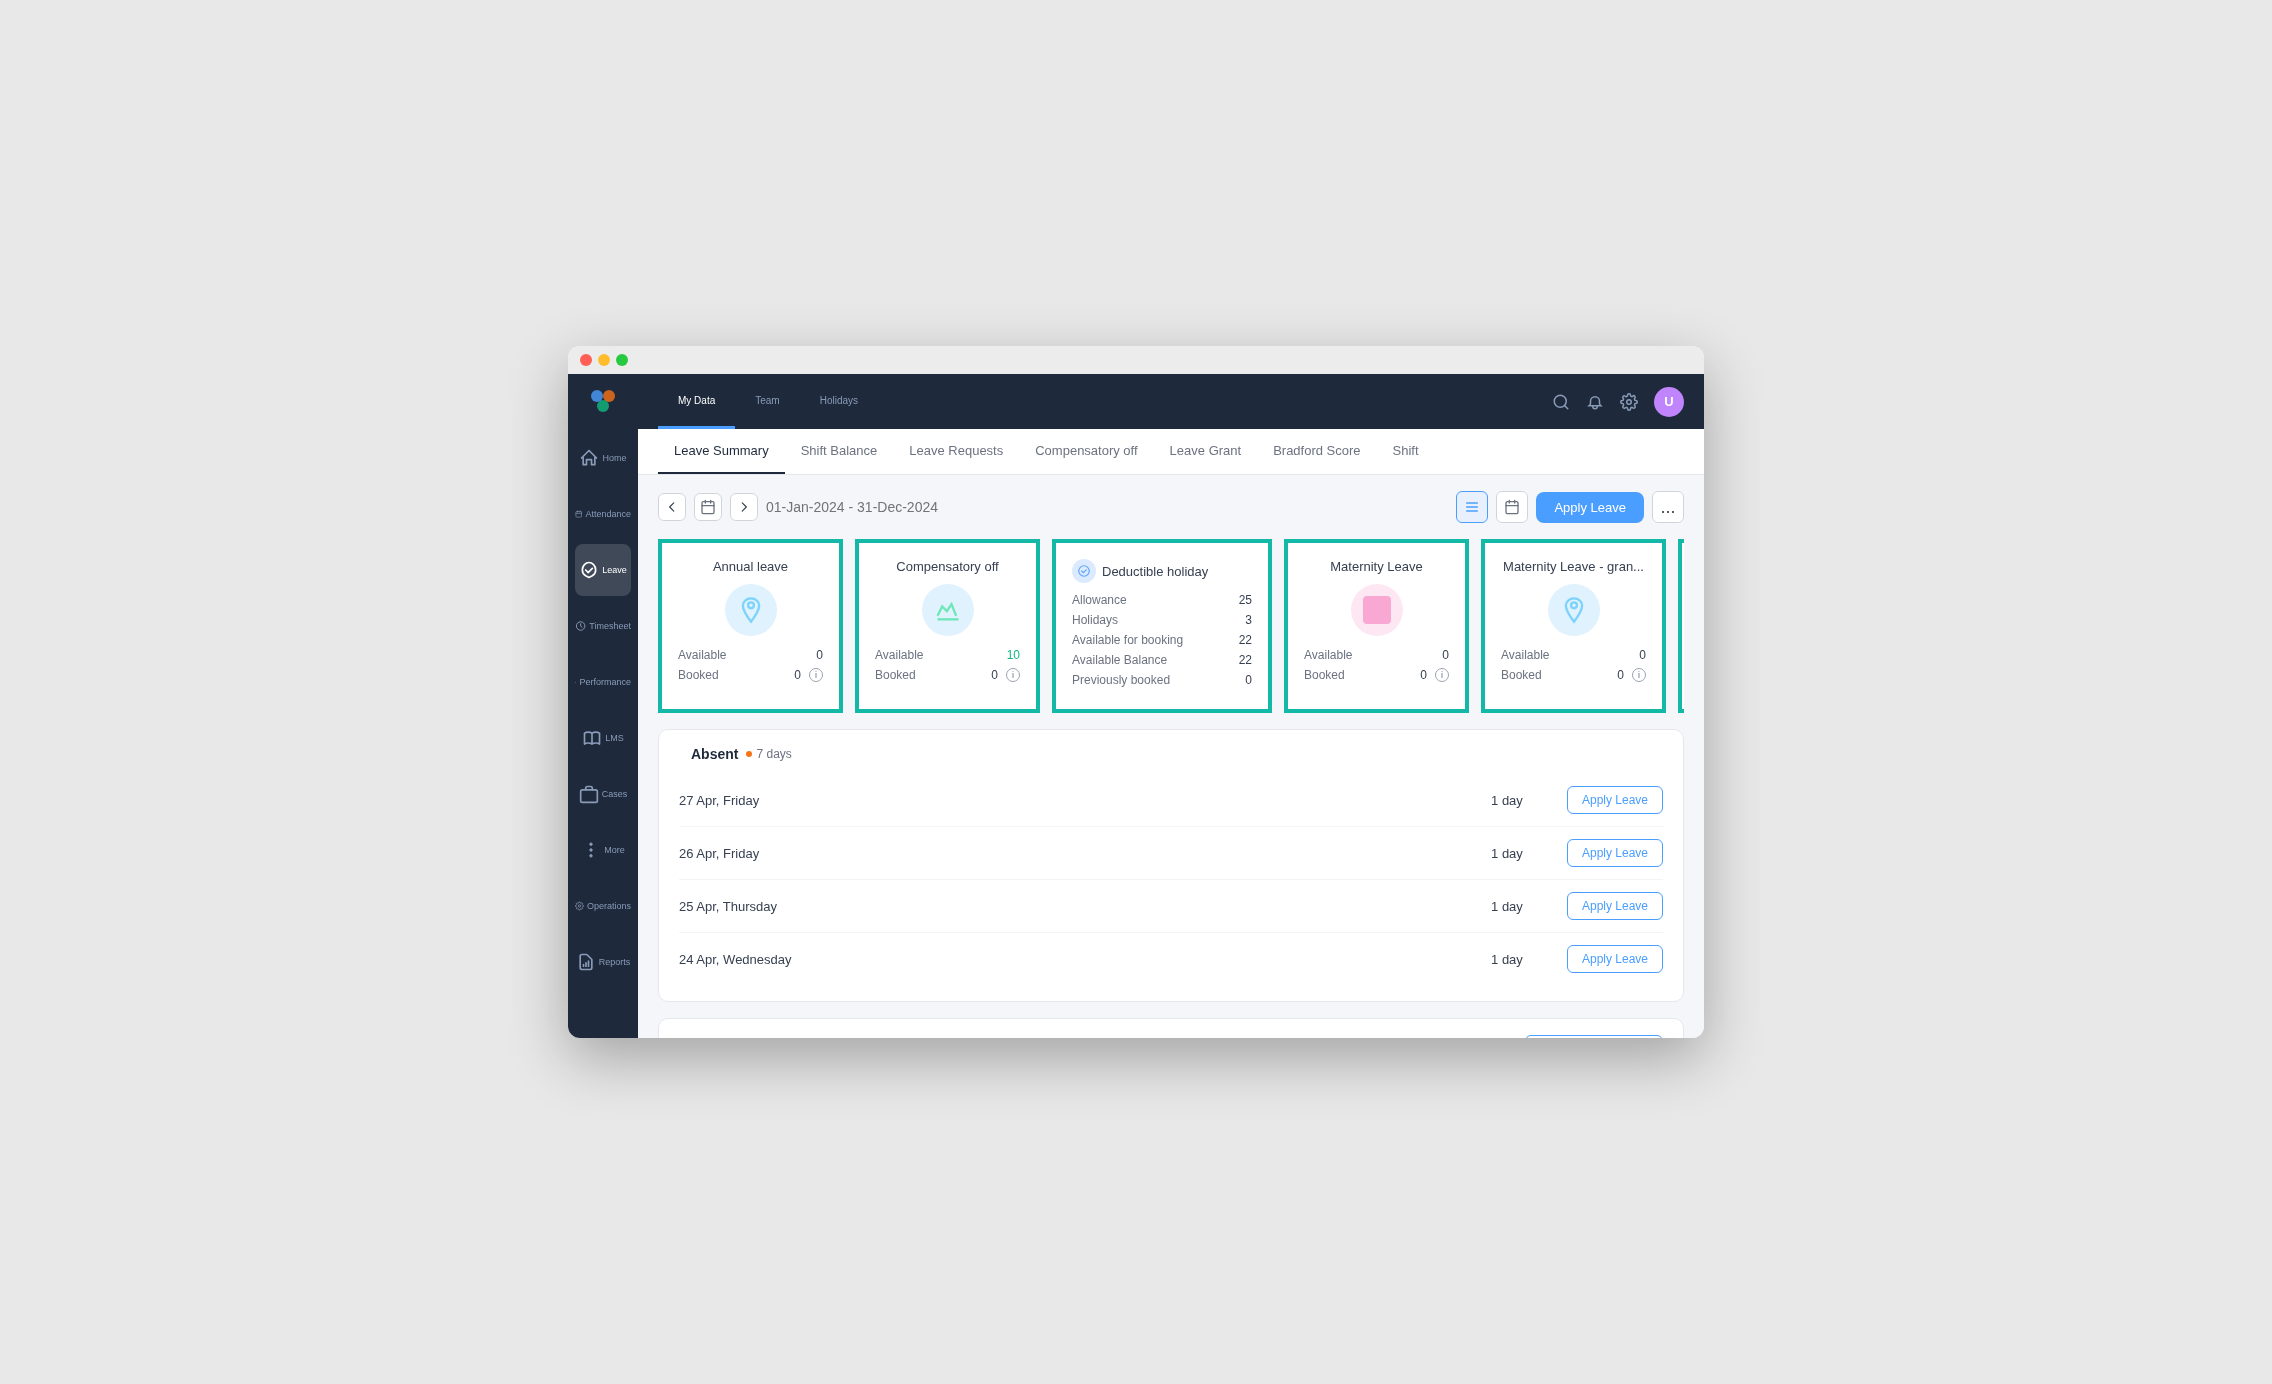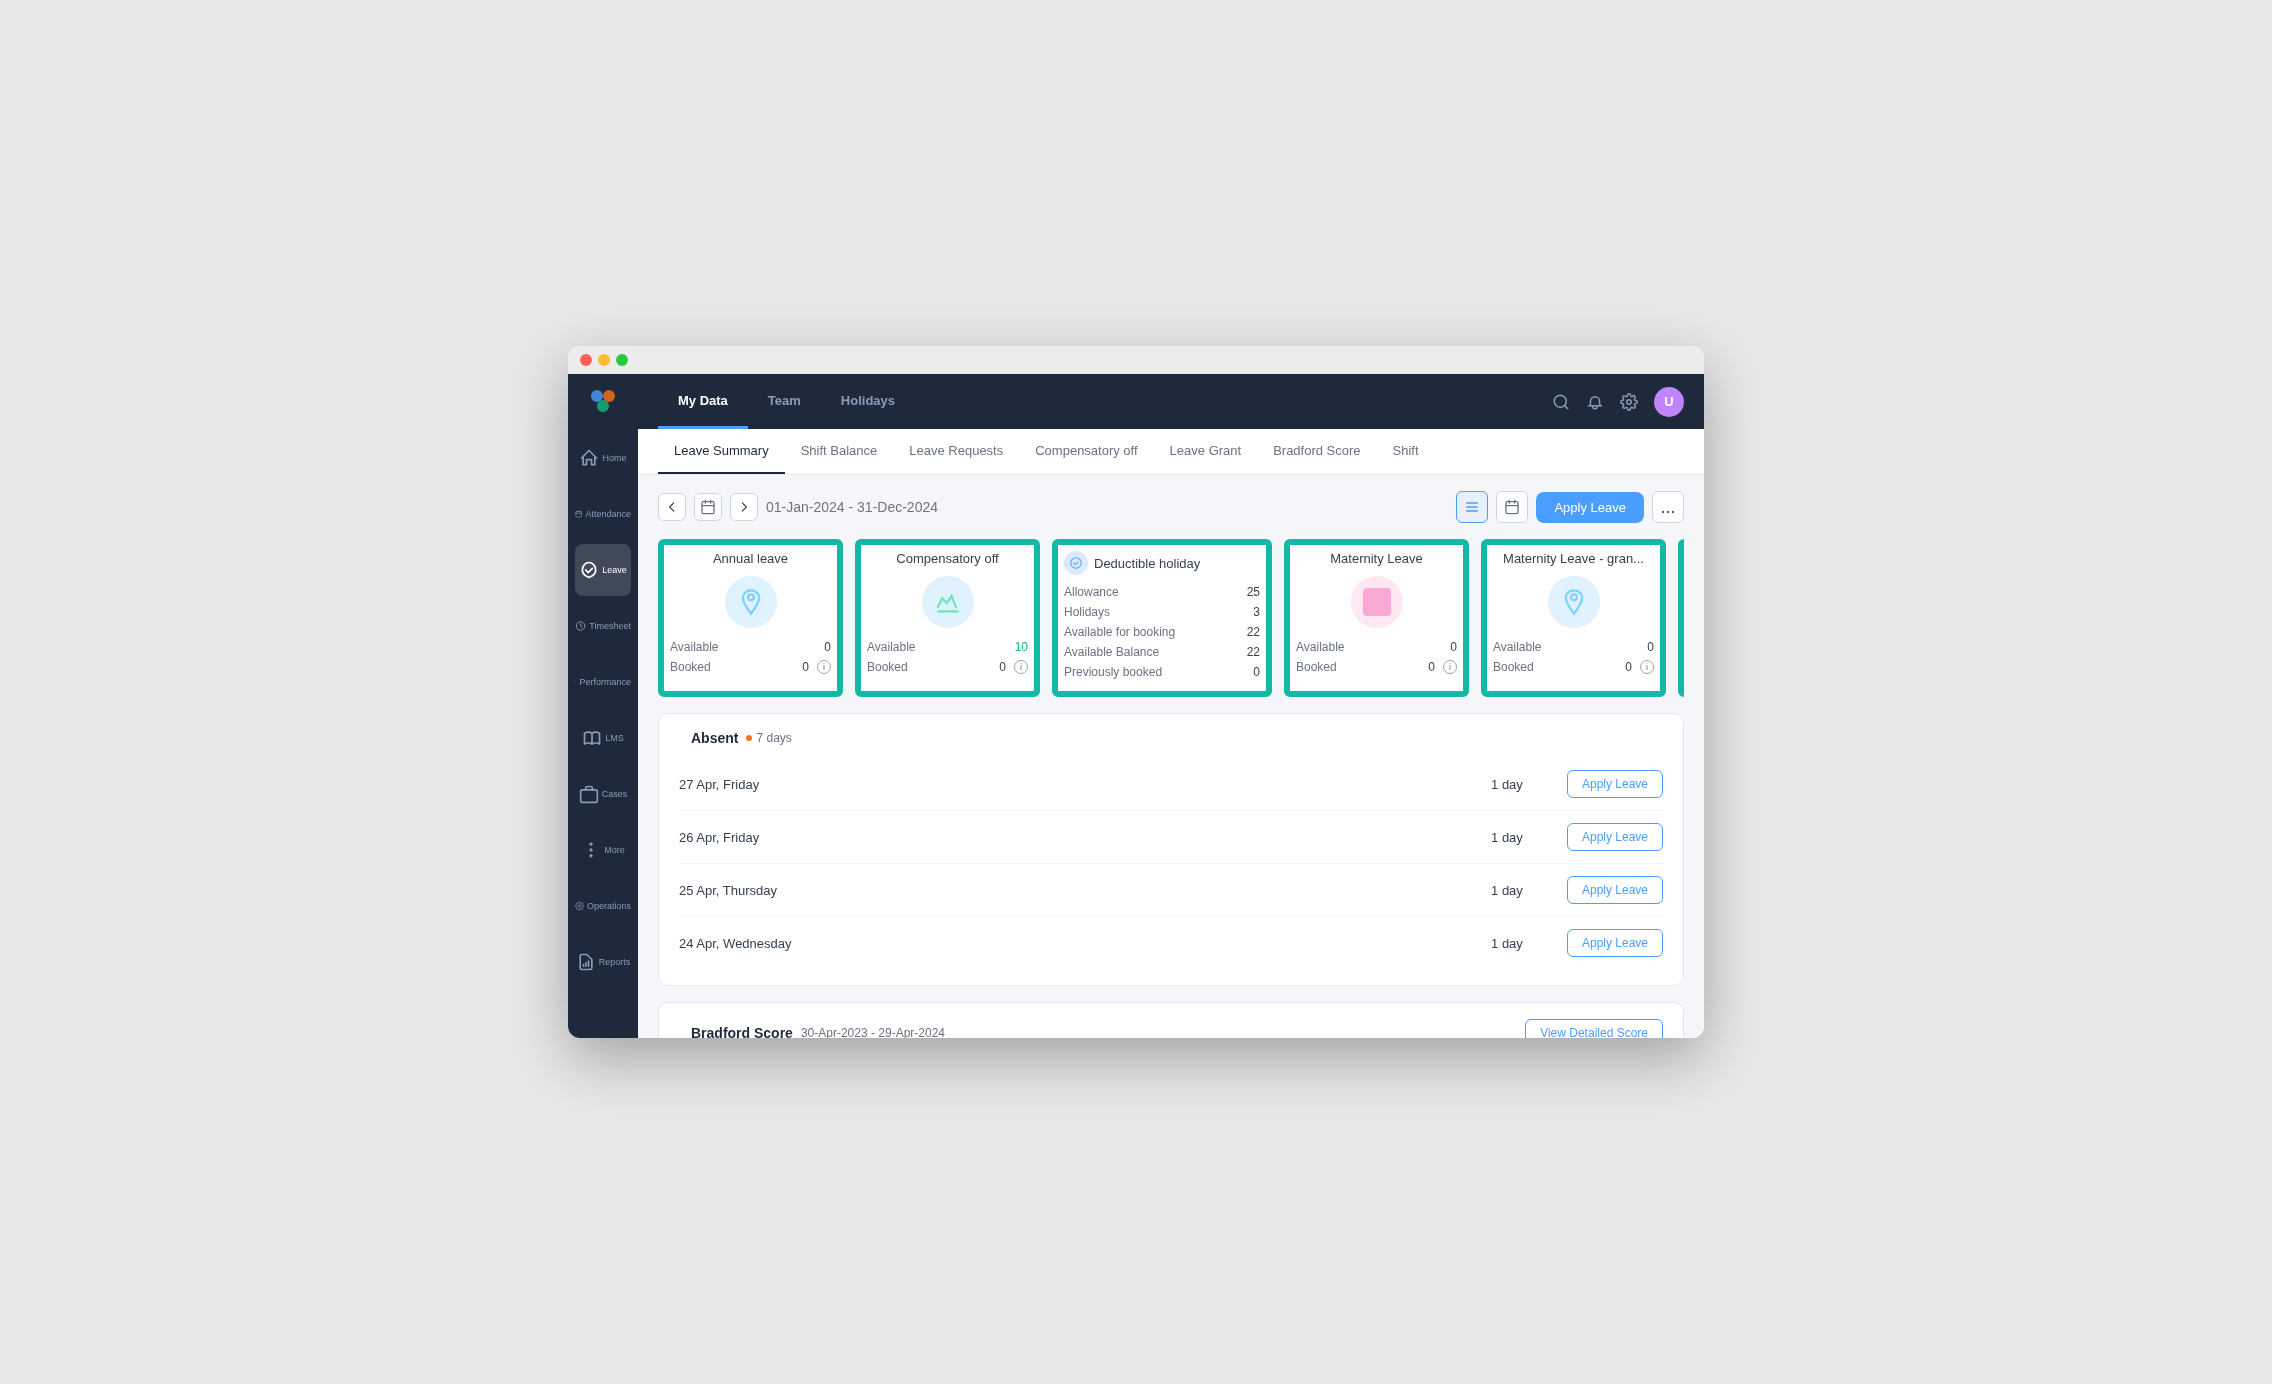--- a/index.html
+++ b/index.html
@@ -23,7 +23,7 @@
     
     .topnav { height: 55px; background: #1e2a3b; display: flex; align-items: center; padding: 0 20px; gap: 0; flex-shrink: 0; }
     .topnav-tabs { display: flex; align-items: center; gap: 0; flex: 1; }
-    .topnav-tab { padding: 0 20px; height: 55px; display: flex; align-items: center; color: #8a9bb8; font-size: 13px; cursor: pointer; border-bottom: 3px solid transparent; font-weight: bold; }
+    .topnav-tab { padding: 0 20px; height: 55px; display: flex; align-items: center; color: #8a9bb8; font-size: 10px; cursor: pointer; border-bottom: 3px solid transparent; }
     .topnav-tab.active { color: #fff; border-bottom: 3px solid #4a9eff; }
     .topnav-actions { display: flex; align-items: center; gap: 16px; color: #8a9bb8; }
     .topnav-actions svg { width: 18px; height: 18px; cursor: pointer; }

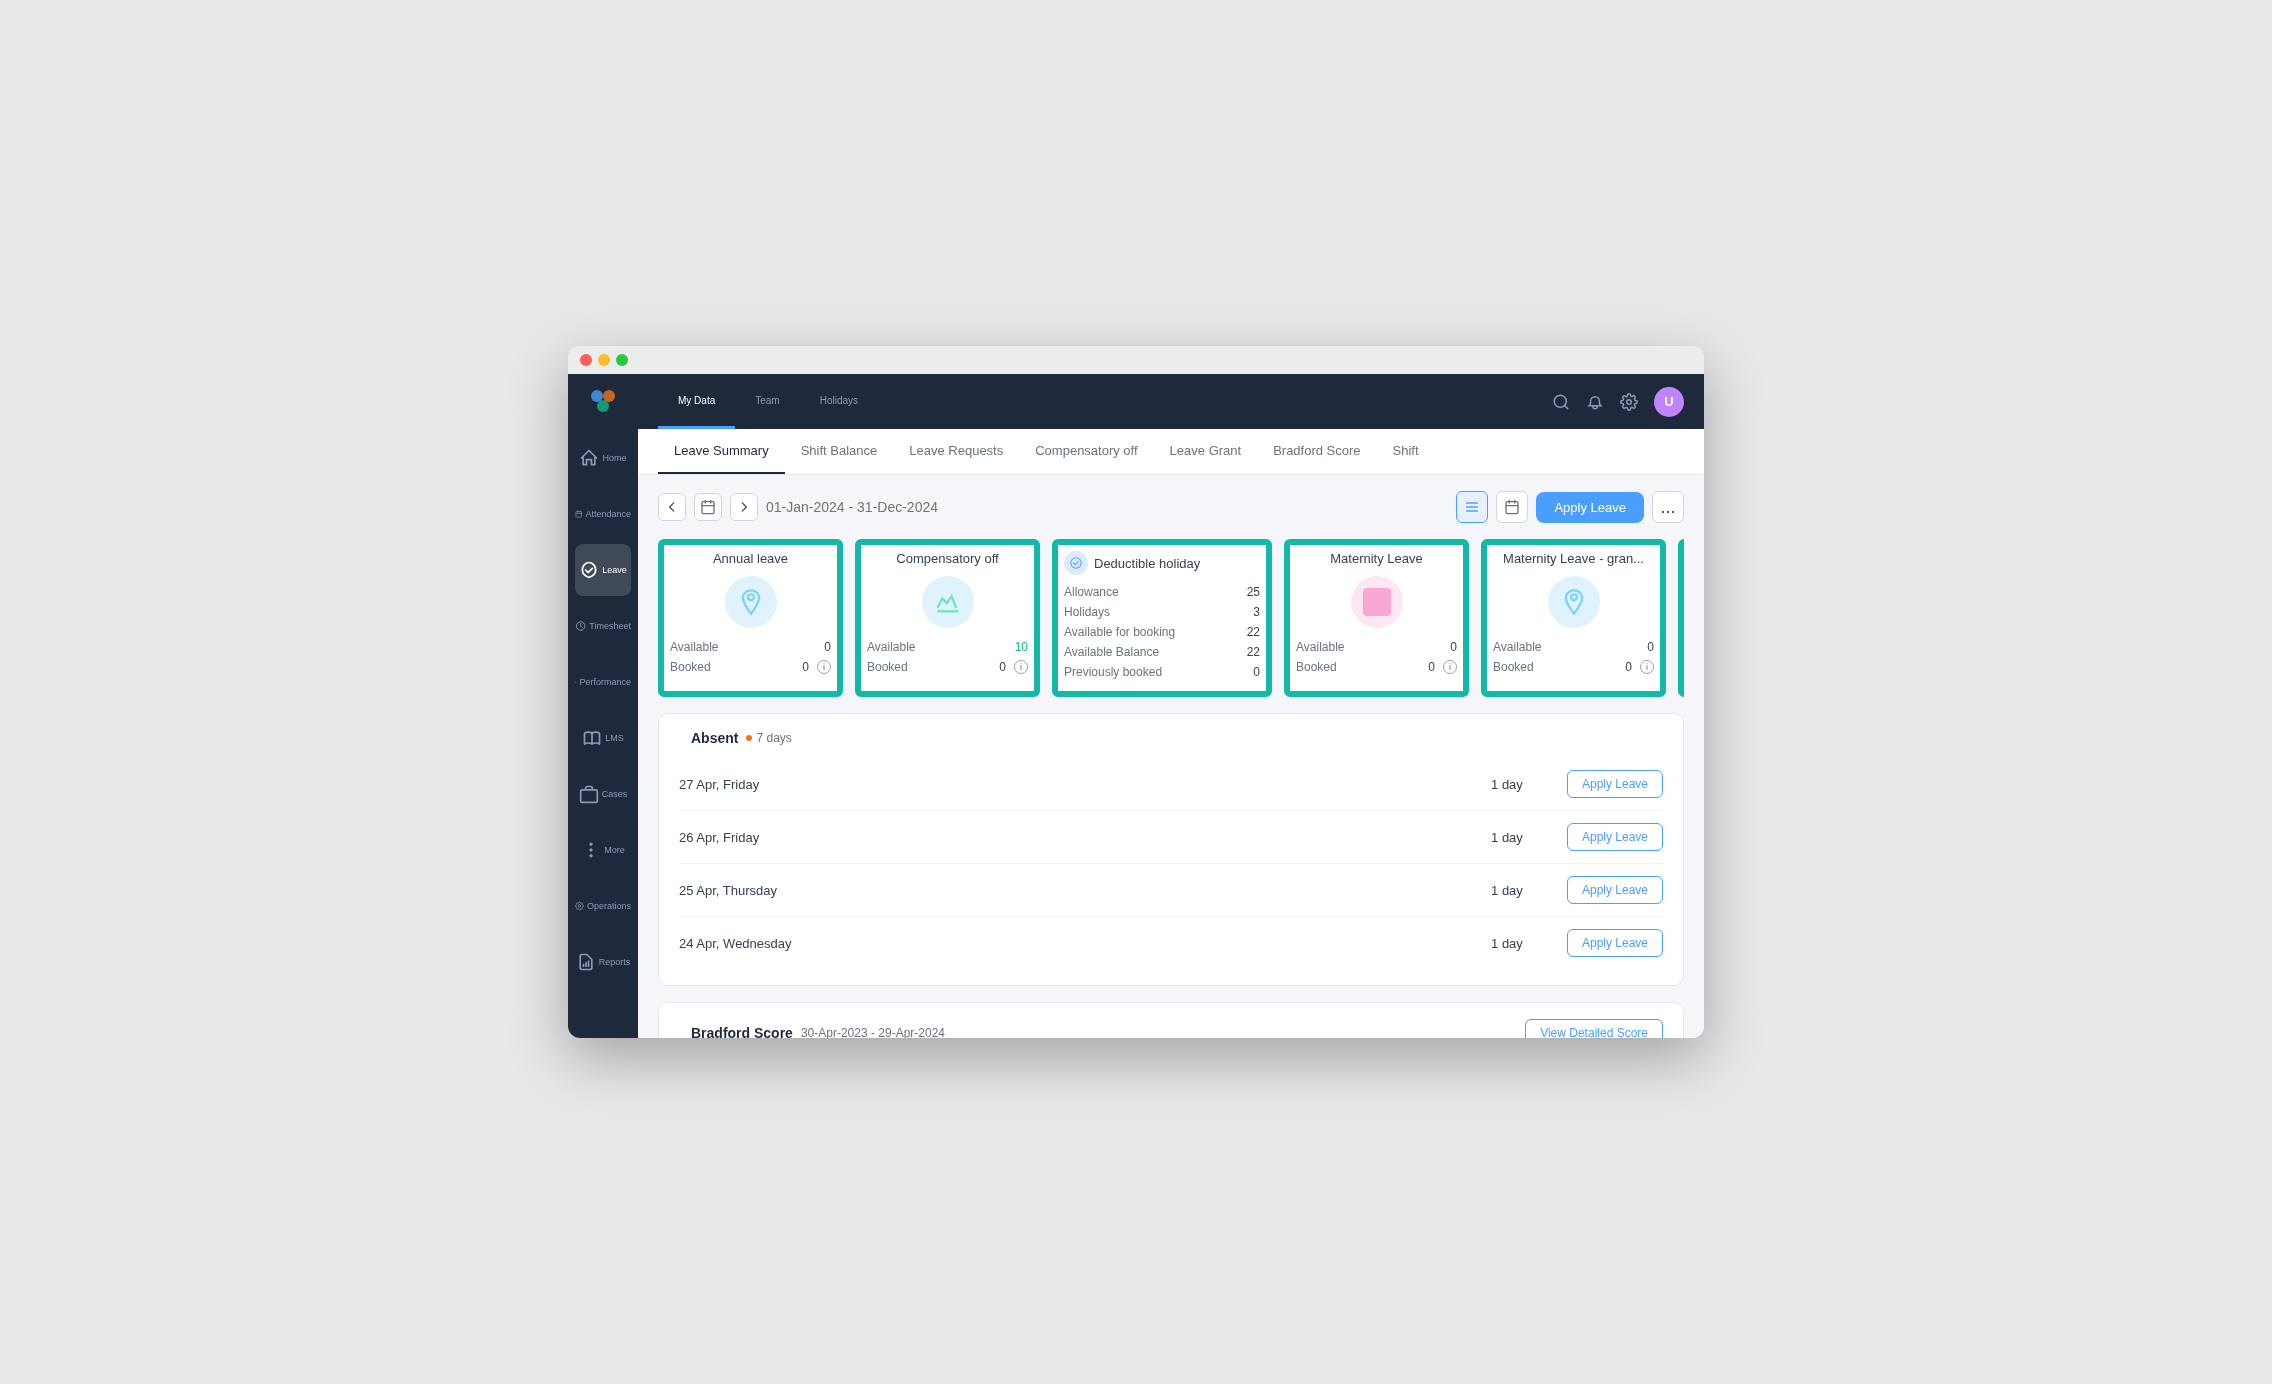--- a/index.html
+++ b/index.html
@@ -48,7 +48,7 @@
     .more-btn { width: 32px; height: 32px; border: 1px solid #d1d5db; border-radius: 6px; display: flex; align-items: center; justify-content: center; cursor: pointer; background: #fff; font-size: 18px; color: #374151; }
     
     .cards-row { display: flex; gap: 12px; margin-bottom: 16px; overflow: hidden; }
-    .leave-card { background: #fff; border-radius: 6px; border: 6px solid #14b8a6; padding: 6px; min-width: 185px; flex: 1; }
+    .leave-card { background: #fff; border-radius: 0; border: 4px solid #14b8a6; padding: 16px; min-width: 185px; flex: 1; }
     .leave-card-deductible { min-width: 220px; }
     .leave-card-title { font-size: 13px; color: #374151; font-weight: 500; text-align: center; margin-bottom: 10px; }
     .leave-card-icon { display: flex; justify-content: center; margin-bottom: 12px; }

